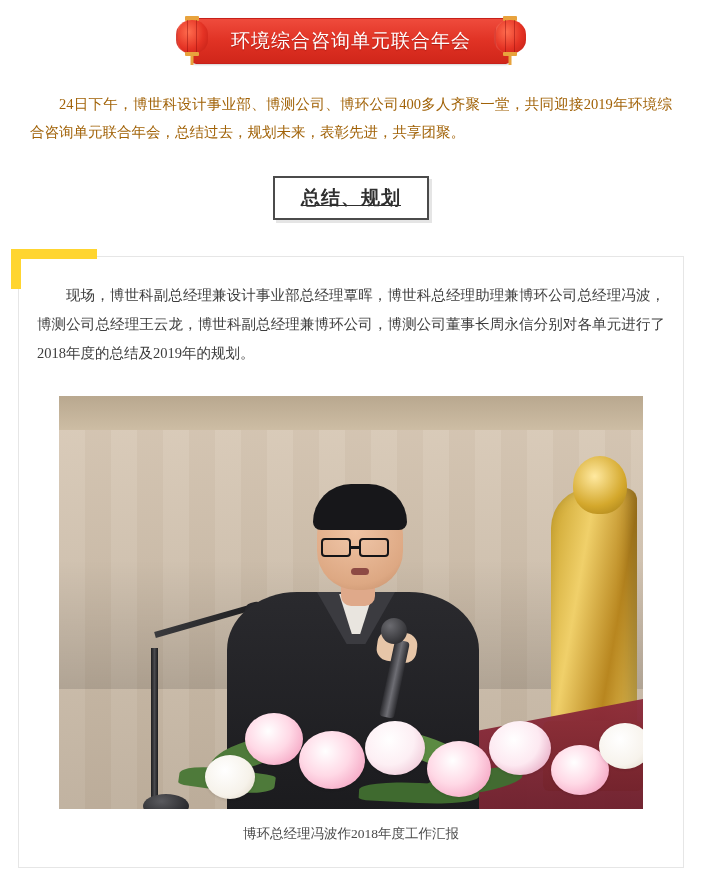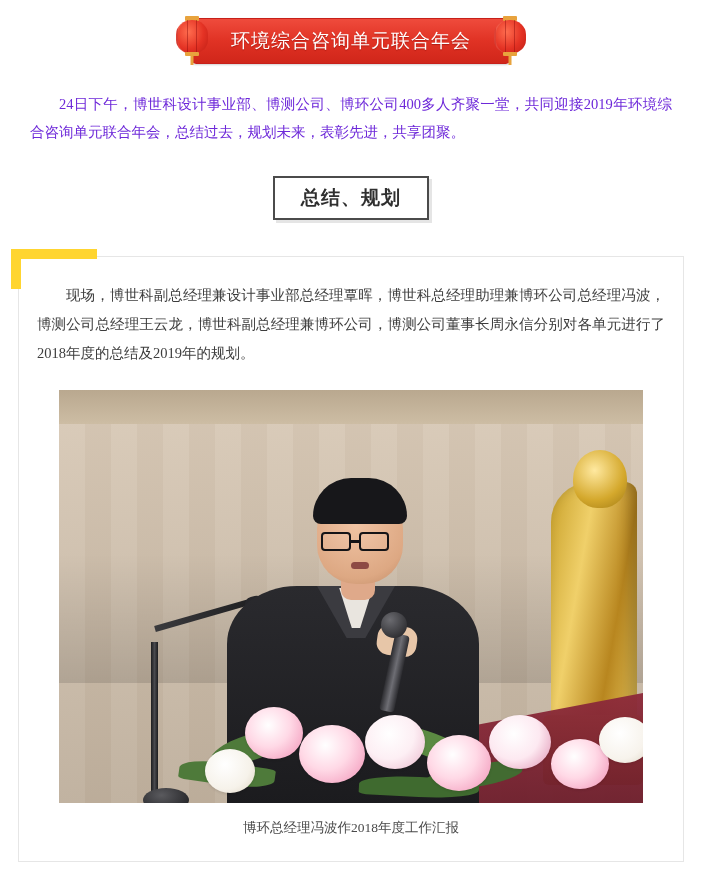--- a/index.html
+++ b/index.html
@@ -84,7 +84,7 @@
     margin: 22px 30px 0 30px;
     font-size: 14.5px;
     line-height: 28px;
-    color: #6d28d9;
+    color: #a16207;
     text-align: justify;
     text-indent: 2em;
     font-family: "Liberation Serif", serif;

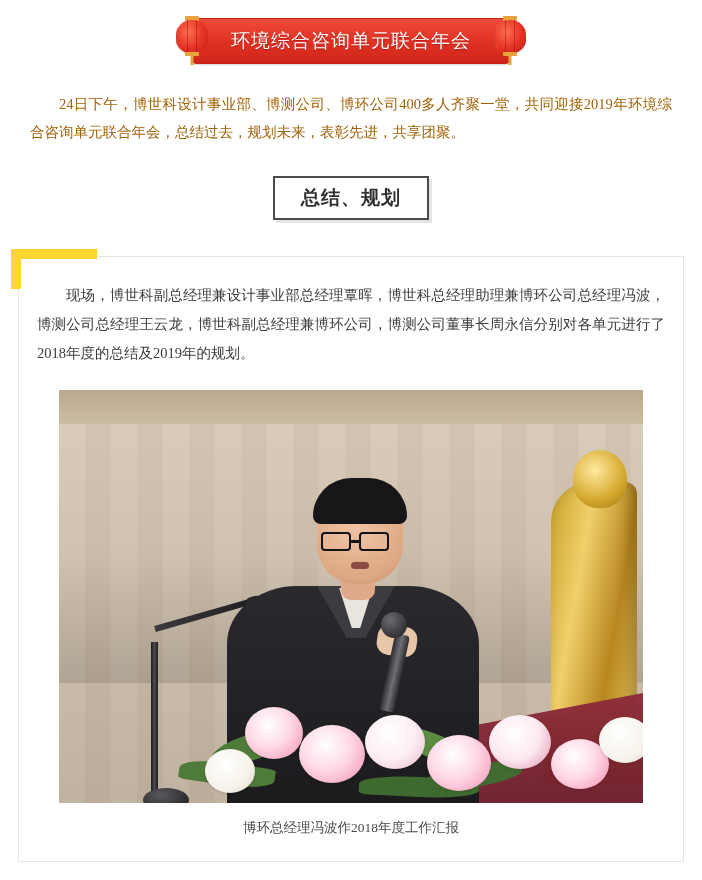--- a/index.html
+++ b/index.html
@@ -106,6 +106,7 @@
     font-family: "Liberation Serif", serif;
     box-shadow: 3px 3px 0 rgba(0,0,0,0.10);
     background: #ffffff;
+    text-decoration: underline;
   }
 
   

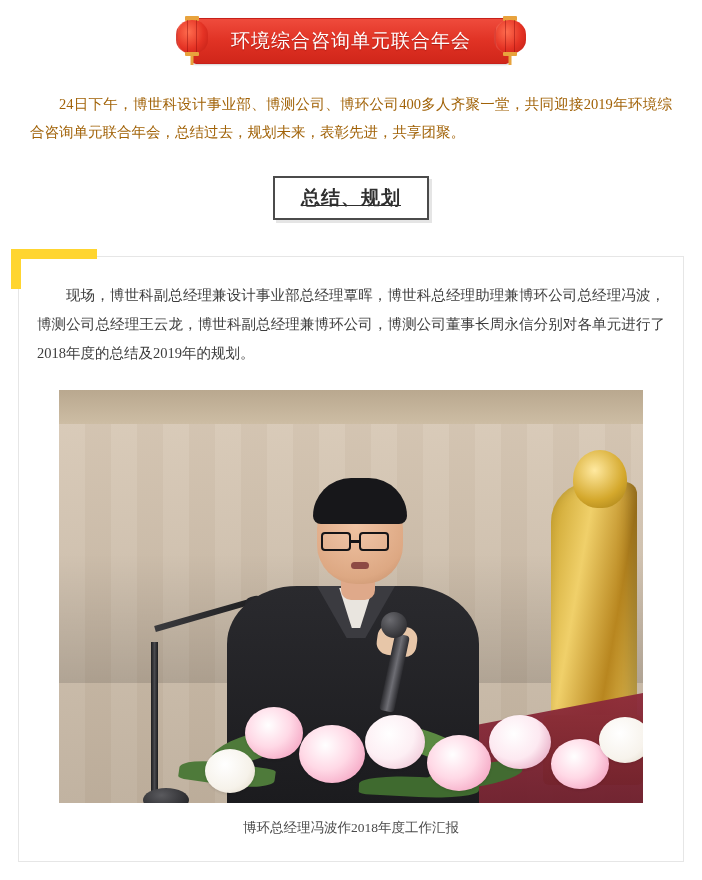--- a/index.html
+++ b/index.html
@@ -148,7 +148,7 @@
 
   
   .photo-wrap {
-    margin: 22px 22px 0 22px;
+    margin: 28px 22px 0 22px;
     position: relative;
   }
   .photo {

